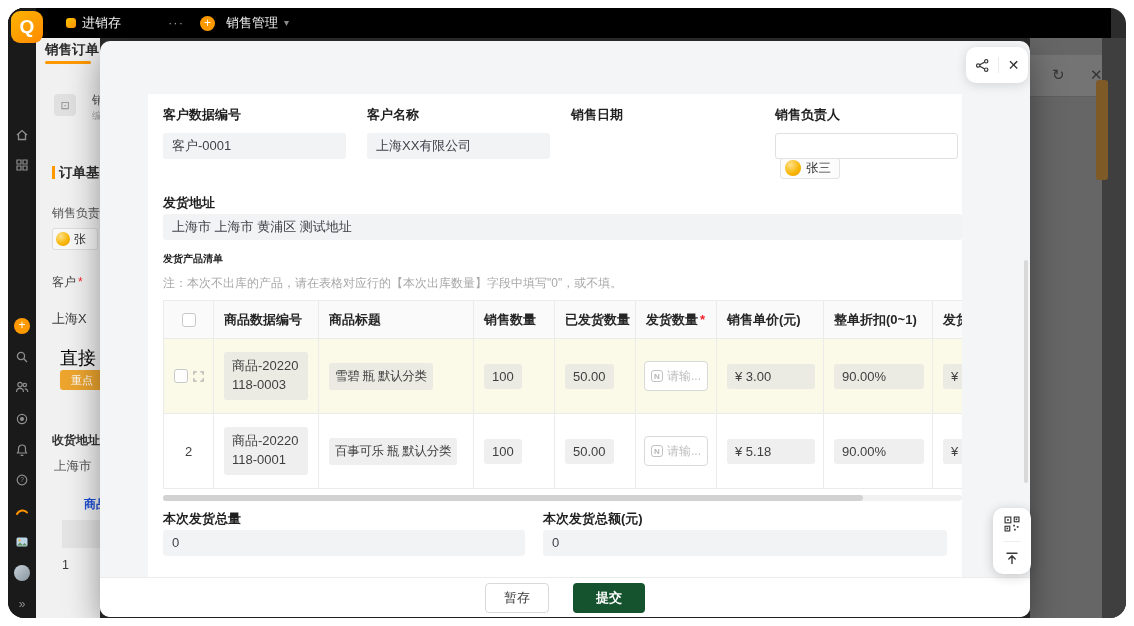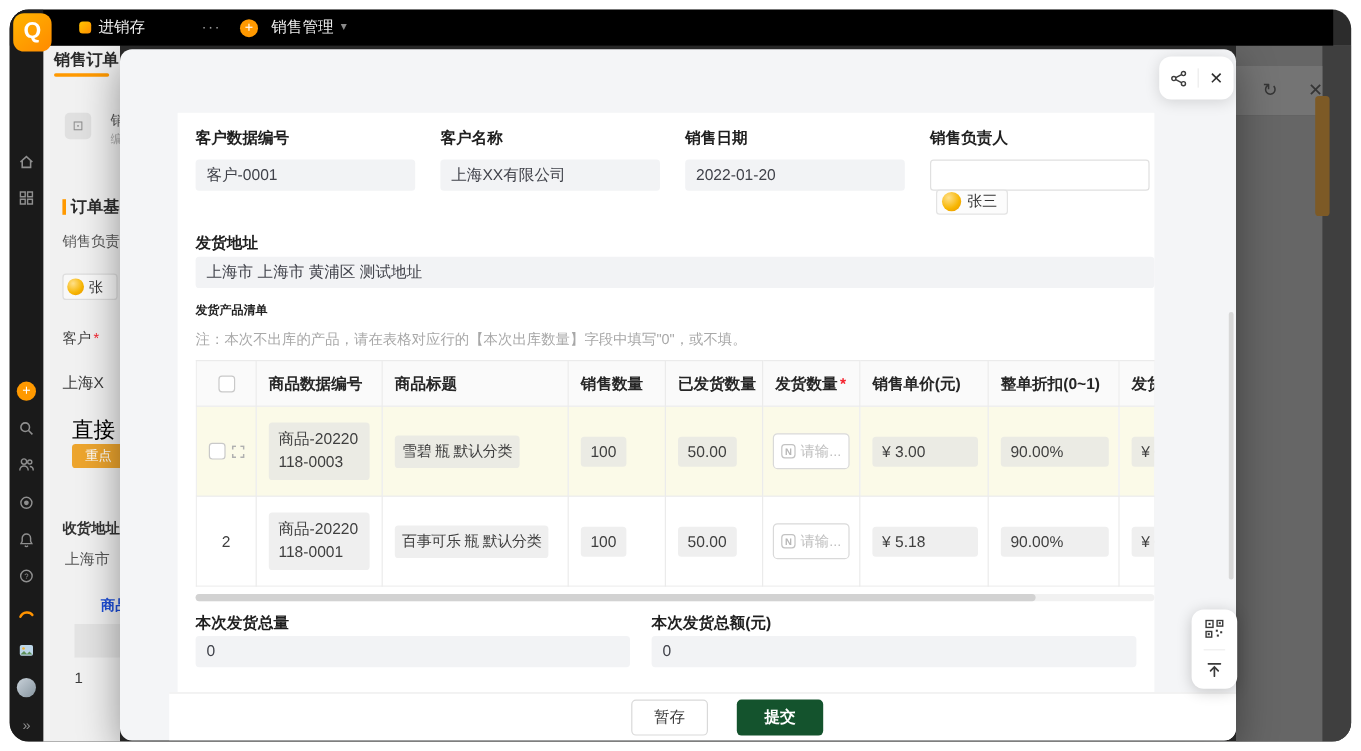--- a/index.html
+++ b/index.html
@@ -223,7 +223,6 @@
         </div>
         <div class="field">
           <div class="flabel">销售日期</div>
-          <div class="ginput">2022-01-20</div>
         </div>
         <div class="field">
           <div class="flabel">销售负责人</div>

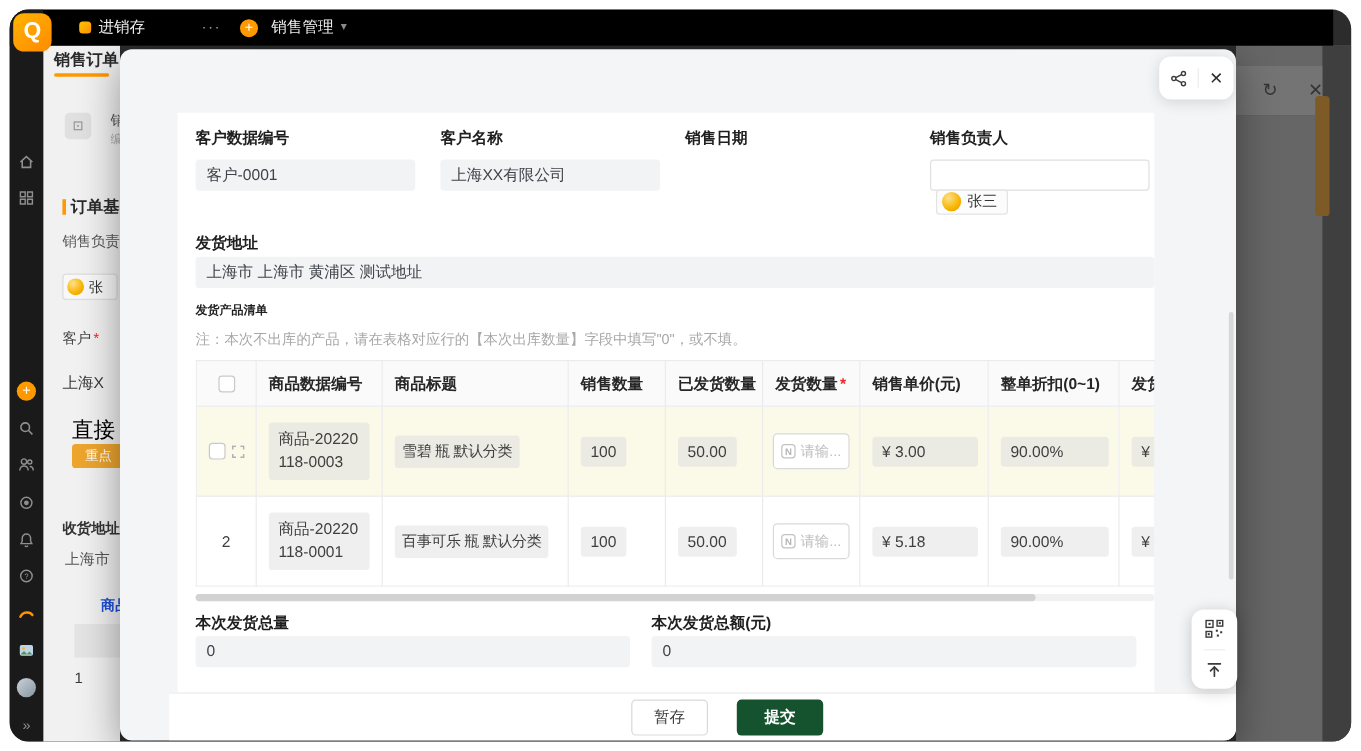--- a/index.html
+++ b/index.html
@@ -173,7 +173,7 @@
     <div class="dw-frag2">编</div>
     <div class="dw-secbar"></div>
     <div class="dw-sec">订单基</div>
-    <div class="dw-lab" style="left:16px; top:155px;">销售负责</div>
+    <div class="dw-lab" style="left:16px; top:167px;">销售负责</div>
     <div class="dw-tag">
         <span class="avatar small"></span>
         <span>张</span>

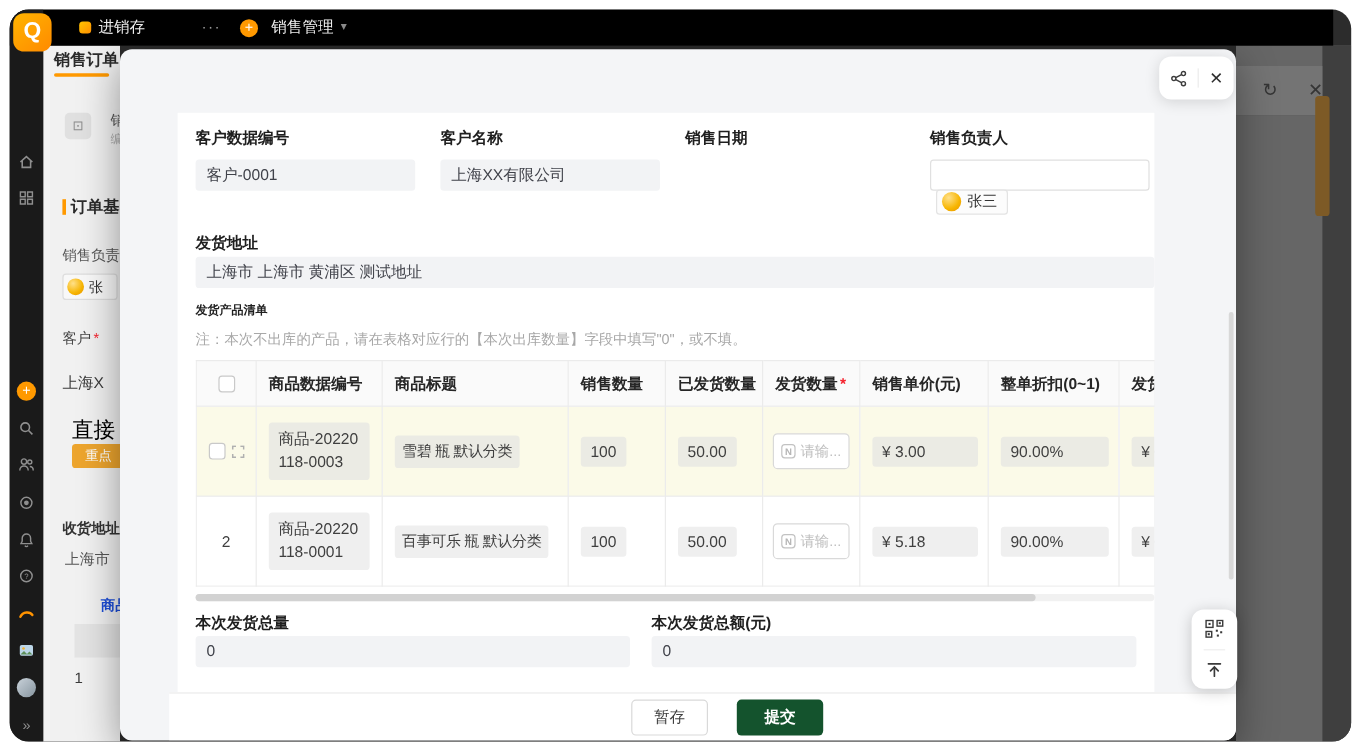--- a/index.html
+++ b/index.html
@@ -101,7 +101,7 @@
   .tot-label2 { position:absolute; left:395px; top:416px; font-size:13px; font-weight:bold; color:#1f1f1f; }
   .tot-input2 { position:absolute; left:395px; top:436px; width:404px; }
 
-  .modal-footer { position:absolute; left:0; bottom:0; width:100%; height:40px; background:#fff; border-top:1px solid #ececec; display:flex; align-items:center; justify-content:center; gap:24px;margin-left:41px; }
+  .modal-footer { position:absolute; left:0; bottom:0; width:100%; height:40px; background:#fff; border-top:1px solid #ececec; display:flex; align-items:center; justify-content:center; gap:24px; }
   .btn-save { width:64px; height:30px; background:#fff; border:1px solid #d9d9d9; border-radius:4px; font-size:13px; color:#404040; text-align:center; line-height:28px; cursor:pointer; }
   .btn-submit { width:72px; height:30px; background:#14532d; border-radius:4px; font-size:13px; color:#fff; font-weight:bold; text-align:center; line-height:30px; cursor:pointer; }
 

